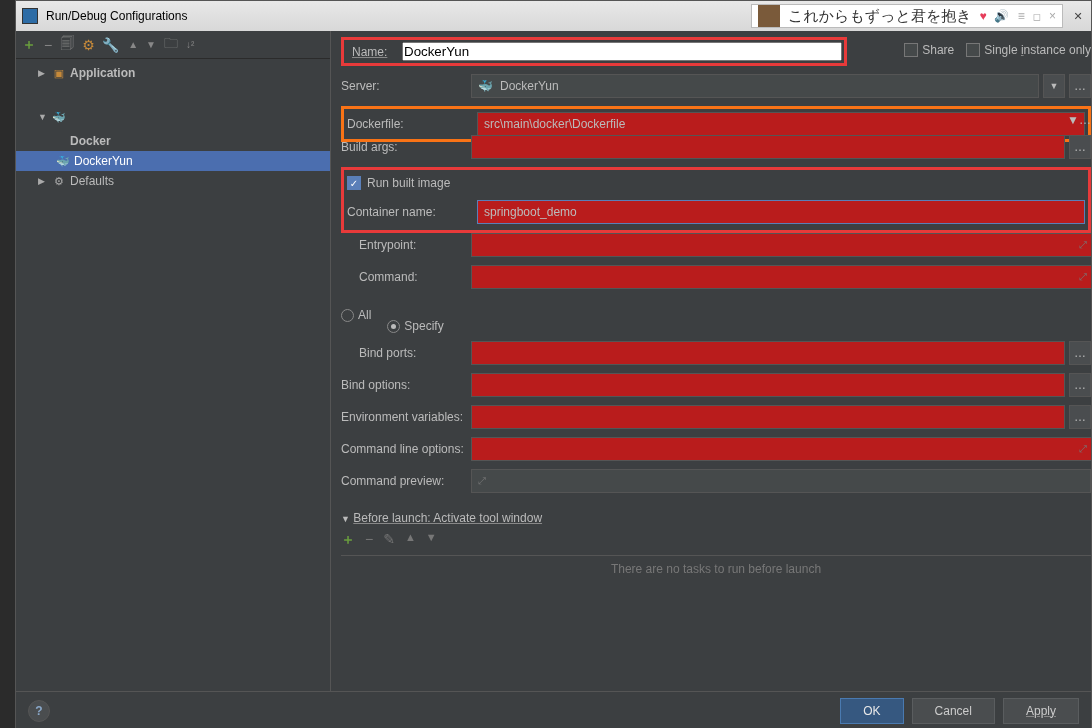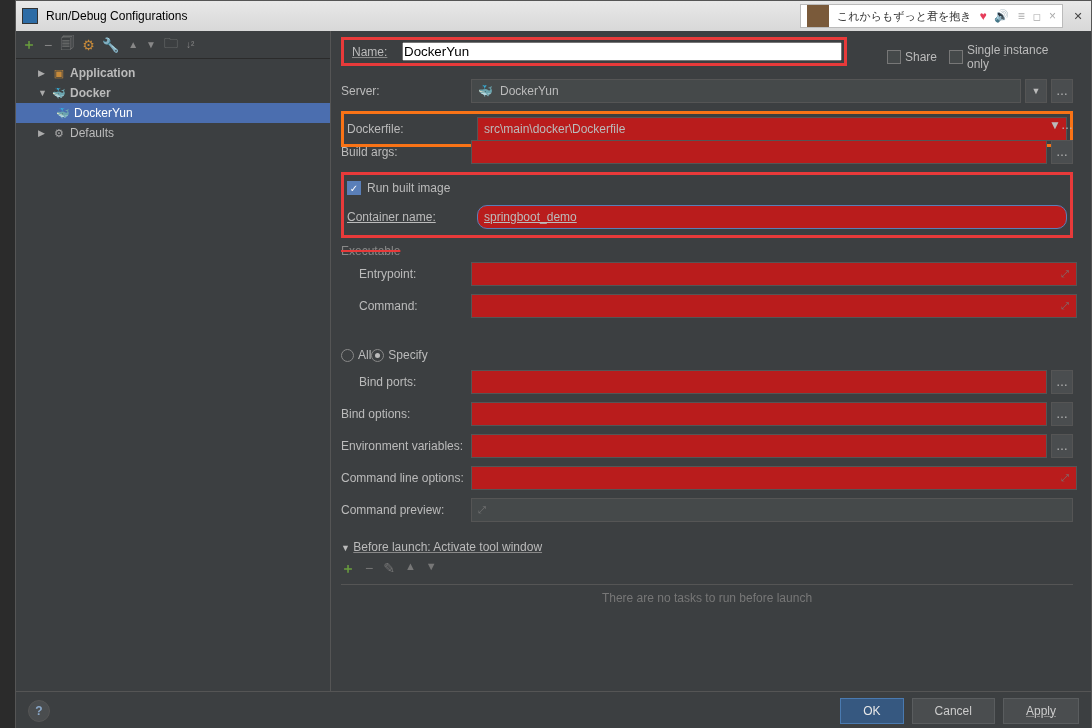--- a/index.html
+++ b/index.html
@@ -11,7 +11,7 @@
 .titlebar .title { flex: 1; font-size: 12px; }
 .titlebar .media-box { display: flex; align-items: center; gap: 8px; background: #fff; border: 1px solid #bbb; padding: 2px 6px; height: 24px; }
 .titlebar .avatar { width: 22px; height: 22px; background: #7a5a3a; }
-.titlebar .jp-text { font-size: 11px; color: #333; }
+.titlebar .jp-text { font-size: 15px; color: #333; }
 .titlebar .heart { color: #e63c5a; }
 .titlebar .speaker { color: #aaa; }
 .titlebar .win-btns { display: flex; gap: 6px; margin-left: 8px; }

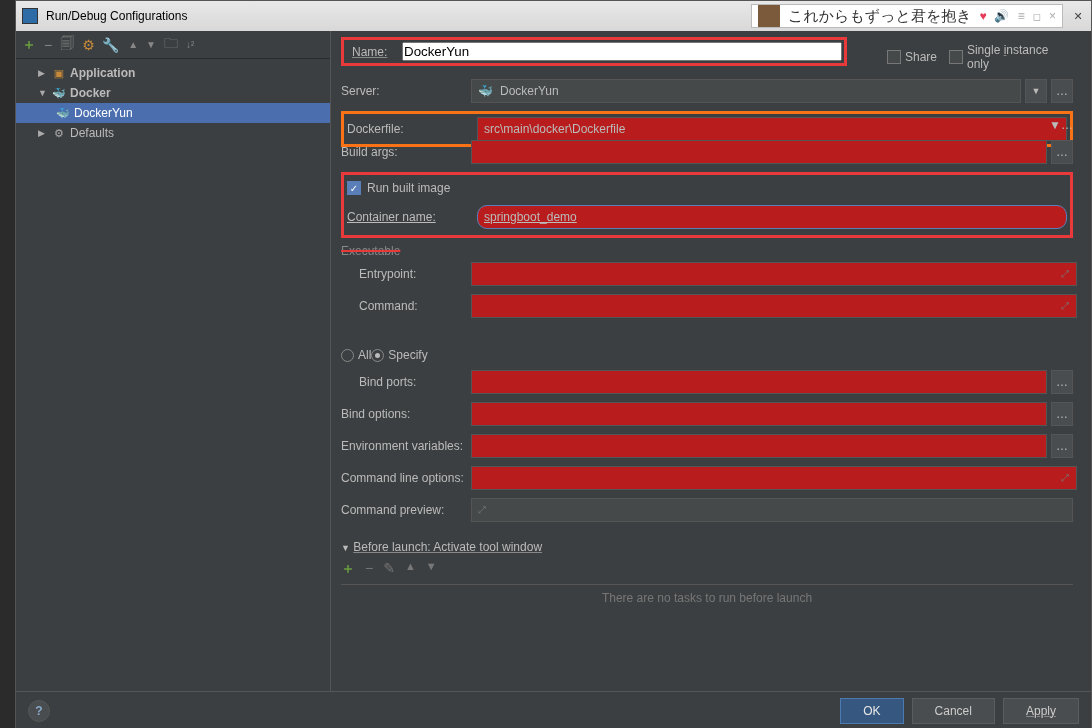--- a/index.html
+++ b/index.html
@@ -31,7 +31,7 @@
 .whale { color: #4fb8e8; }
 .app-ico { color: #c68a3a; }
 .gears { color: #aaa; }
-.form { flex: 1; padding: 0 18px 0 10px; overflow: hidden; }
+.form { flex: 1; padding: 0 0 0 10px; overflow: hidden; }
 .row { display: flex; align-items: center; margin-bottom: 8px; }
 .row label { width: 130px; color: #bbbbbb; font-size: 12px; }
 .row .input { flex: 1; height: 24px; background: #b91c1c; border: 1px solid #555; color: #bbb; padding: 0 6px; font-size: 12px; }

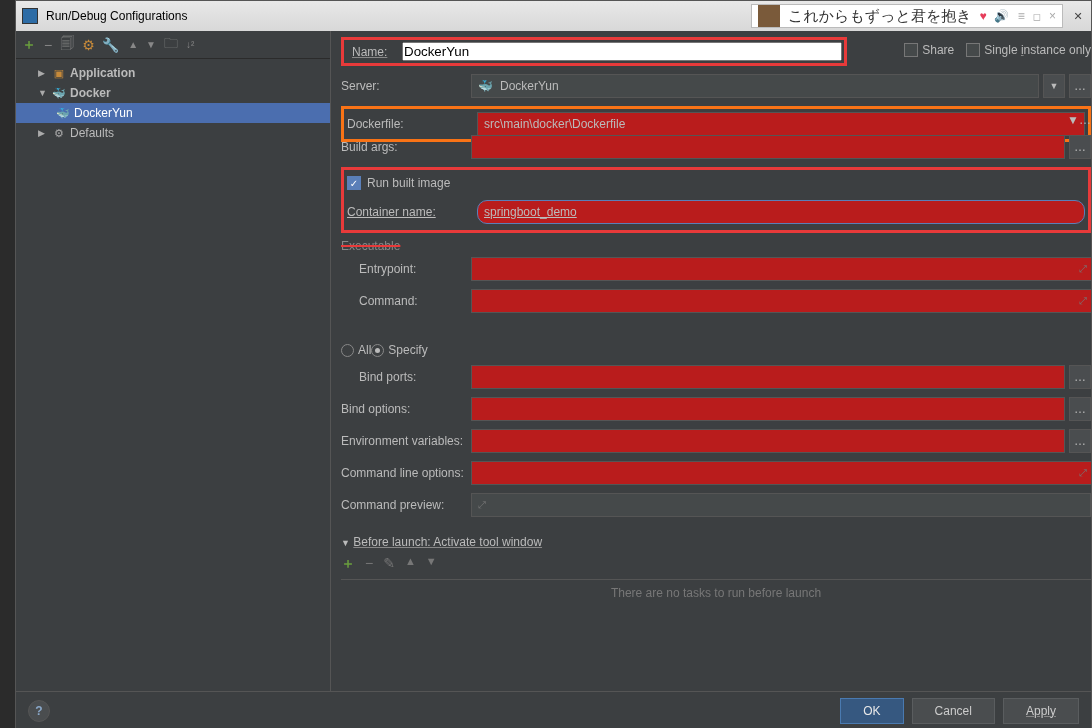--- a/index.html
+++ b/index.html
@@ -115,7 +115,7 @@
         <div class="tree-item lvl1">
           <span class="arrow">▼</span>
           <span class="node-icon whale">🐳</span>
-          <span style="font-weight:bold;">Docker</span>
+          <span style="font-weight:bold;margin-top:48px;">Docker</span>
         </div>
         <div class="tree-item lvl2 selected">
           <span class="node-icon whale">🐳</span>

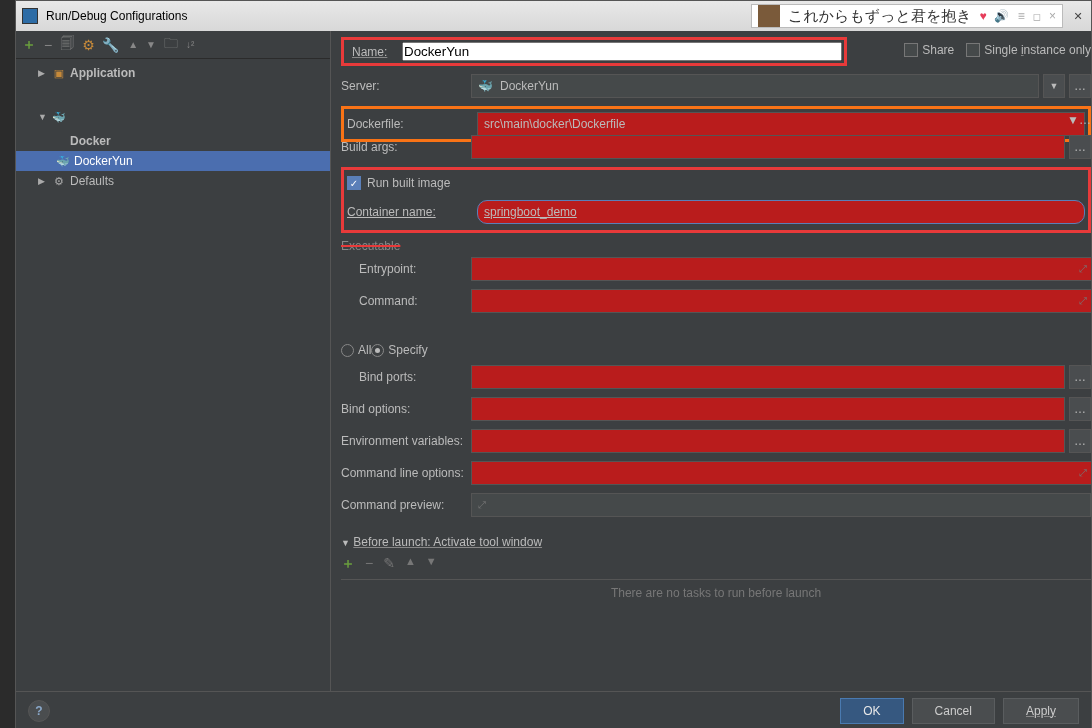--- a/index.html
+++ b/index.html
@@ -186,7 +186,7 @@
             <span>Run built image</span>
           </label>
         </div>
-        <div class="row" style="margin-bottom:0;text-decoration:underline;">
+        <div class="row" style="margin-bottom:0;">
           <label>Container name:</label>
           <input class="input" style="border-color: rgb(90, 127, 184); border-radius: 10px;" value="springboot_demo">
         </div>

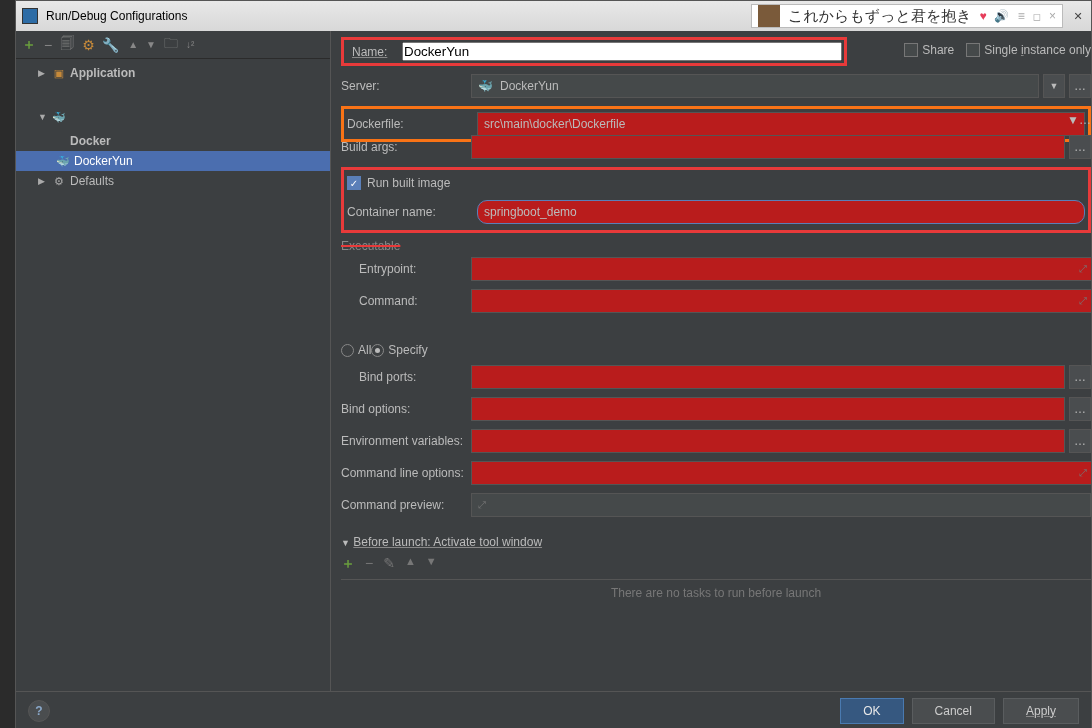--- a/index.html
+++ b/index.html
@@ -188,7 +188,7 @@
         </div>
         <div class="row" style="margin-bottom:0;">
           <label>Container name:</label>
-          <input class="input" style="border-color: rgb(90, 127, 184); border-radius: 10px;" value="springboot_demo">
+          <input class="input" style="border-color: rgb(90, 127, 184);" value="springboot_demo">
         </div>
       </div>
 

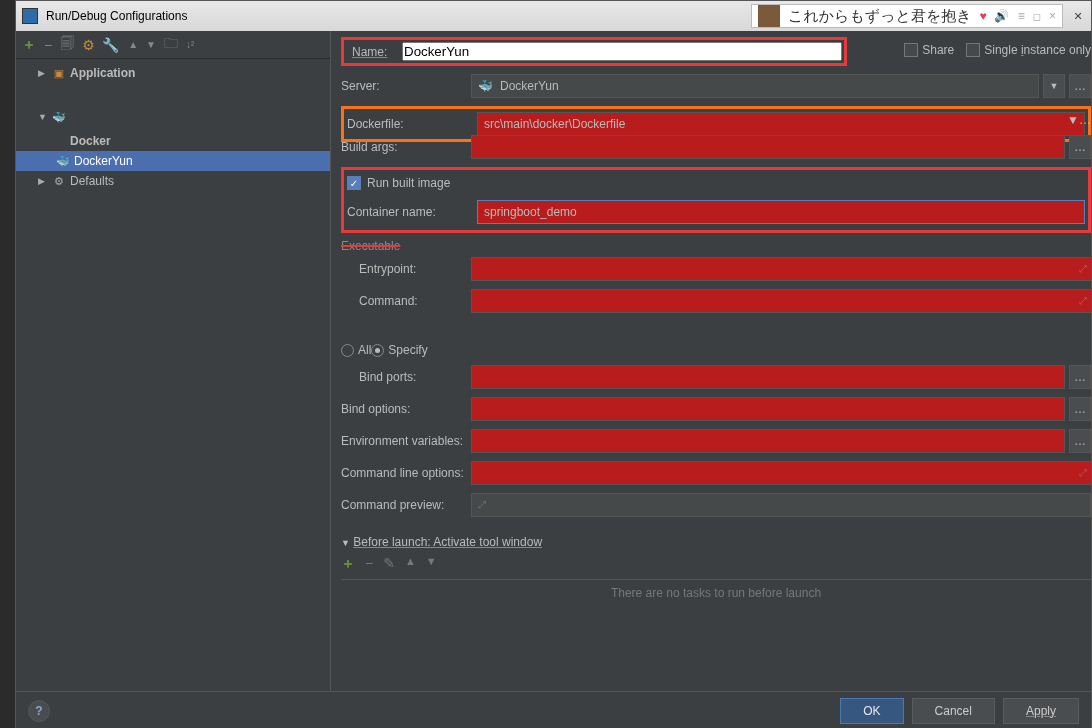--- a/index.html
+++ b/index.html
@@ -192,7 +192,6 @@
         </div>
       </div>
 
-      <div class="section-label struck">Executable</div>
 
       <div class="row indent">
         <label style="width:112px;">Entrypoint:</label>

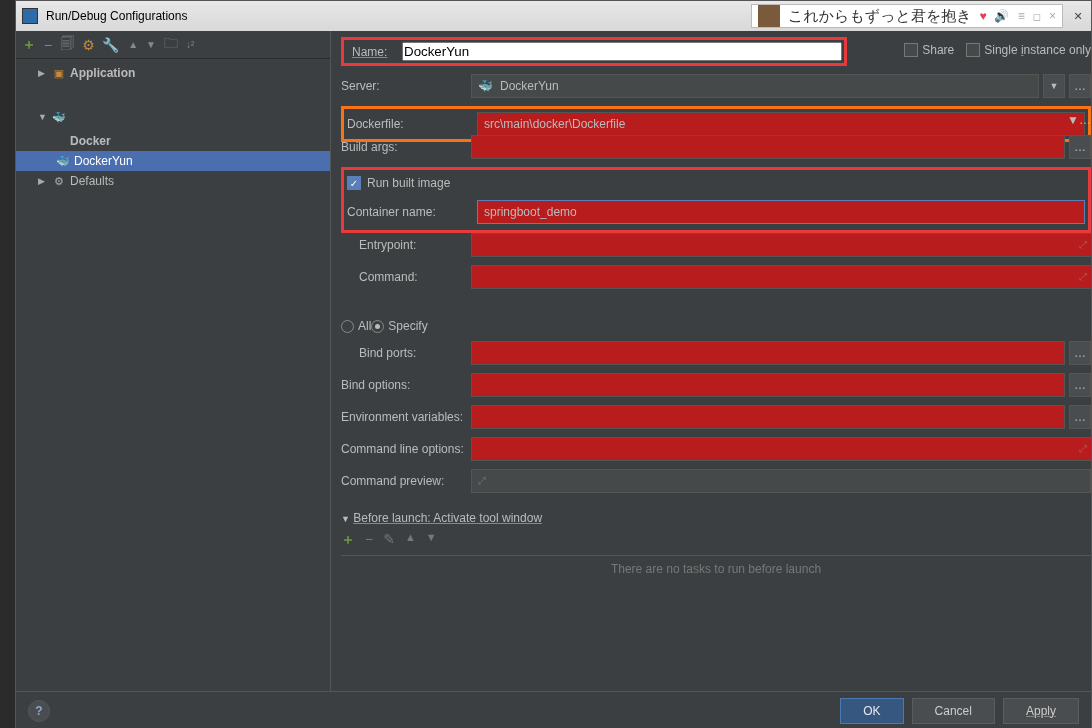--- a/index.html
+++ b/index.html
@@ -52,7 +52,7 @@
 .section-label { color: #888; font-size: 12px; margin: 6px 0 4px 0; }
 .section-label.struck { text-decoration: line-through; text-decoration-color: #e83a3a; text-decoration-thickness: 2px; }
 .indent { padding-left: 18px; }
-.radio-group { display: flex; align-items: flex-end; }
+.radio-group { display: flex; align-items: center; gap: 16px; }
 .radio { width: 13px; height: 13px; border: 1px solid #888; border-radius: 50%; display: inline-flex; align-items: center; justify-content: center; }
 .radio .dot { width: 5px; height: 5px; background: #bbb; border-radius: 50%; }
 .preview { flex:1; height: 24px; background: #45494a; border: 1px solid #555; color: #999; padding: 0 6px; font-family: Consolas, monospace; font-size: 11px; display:flex; align-items:center; }

